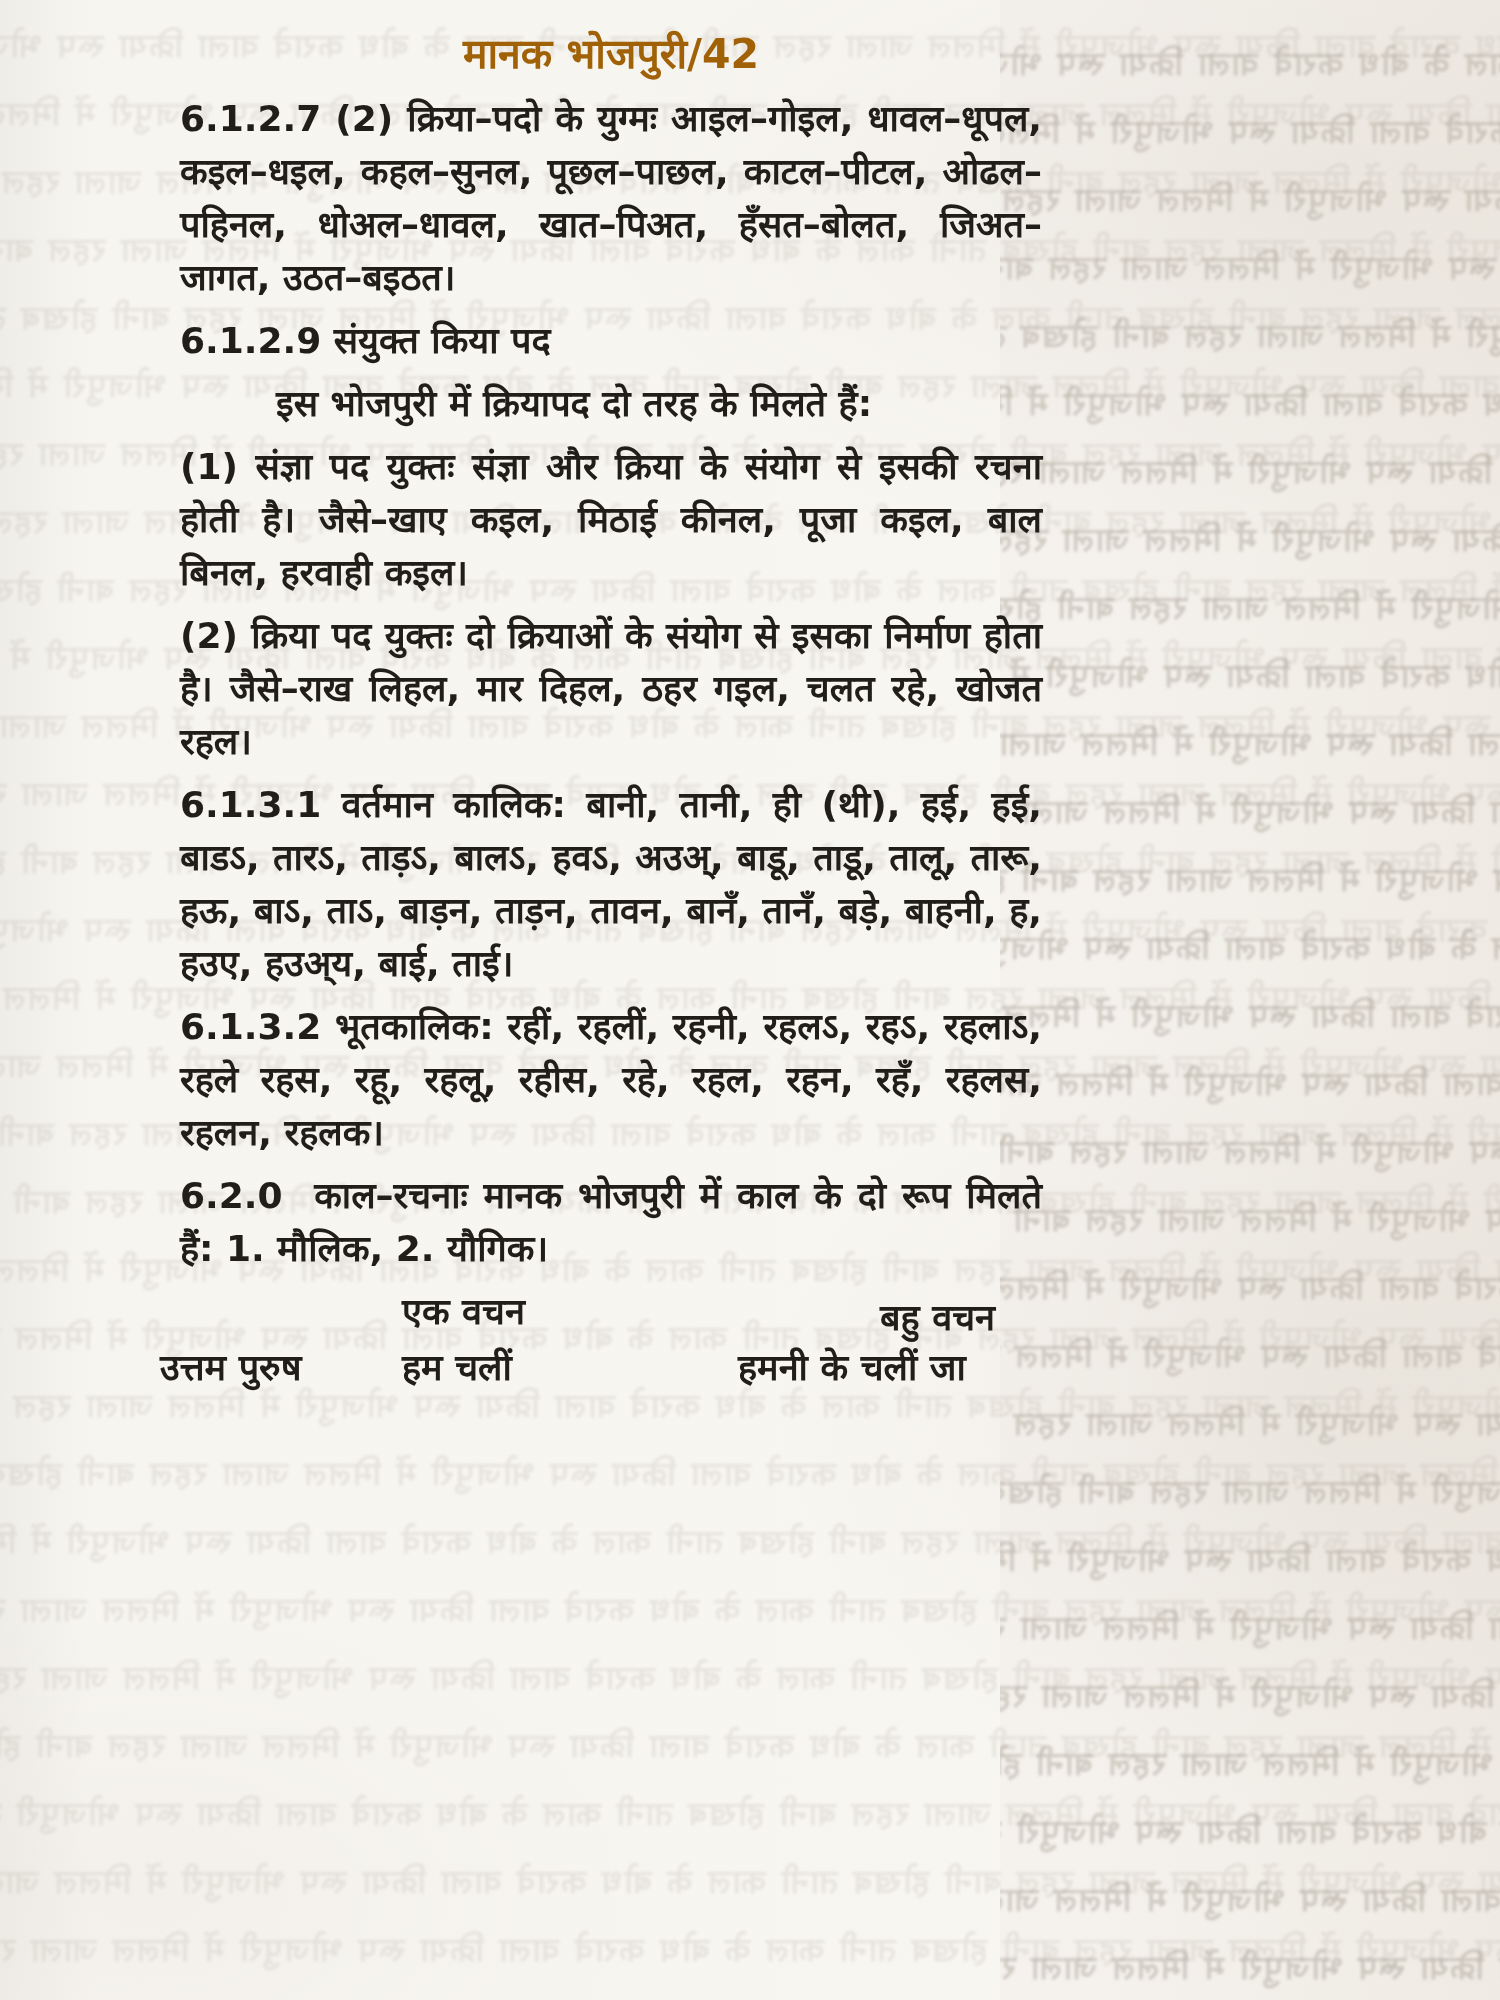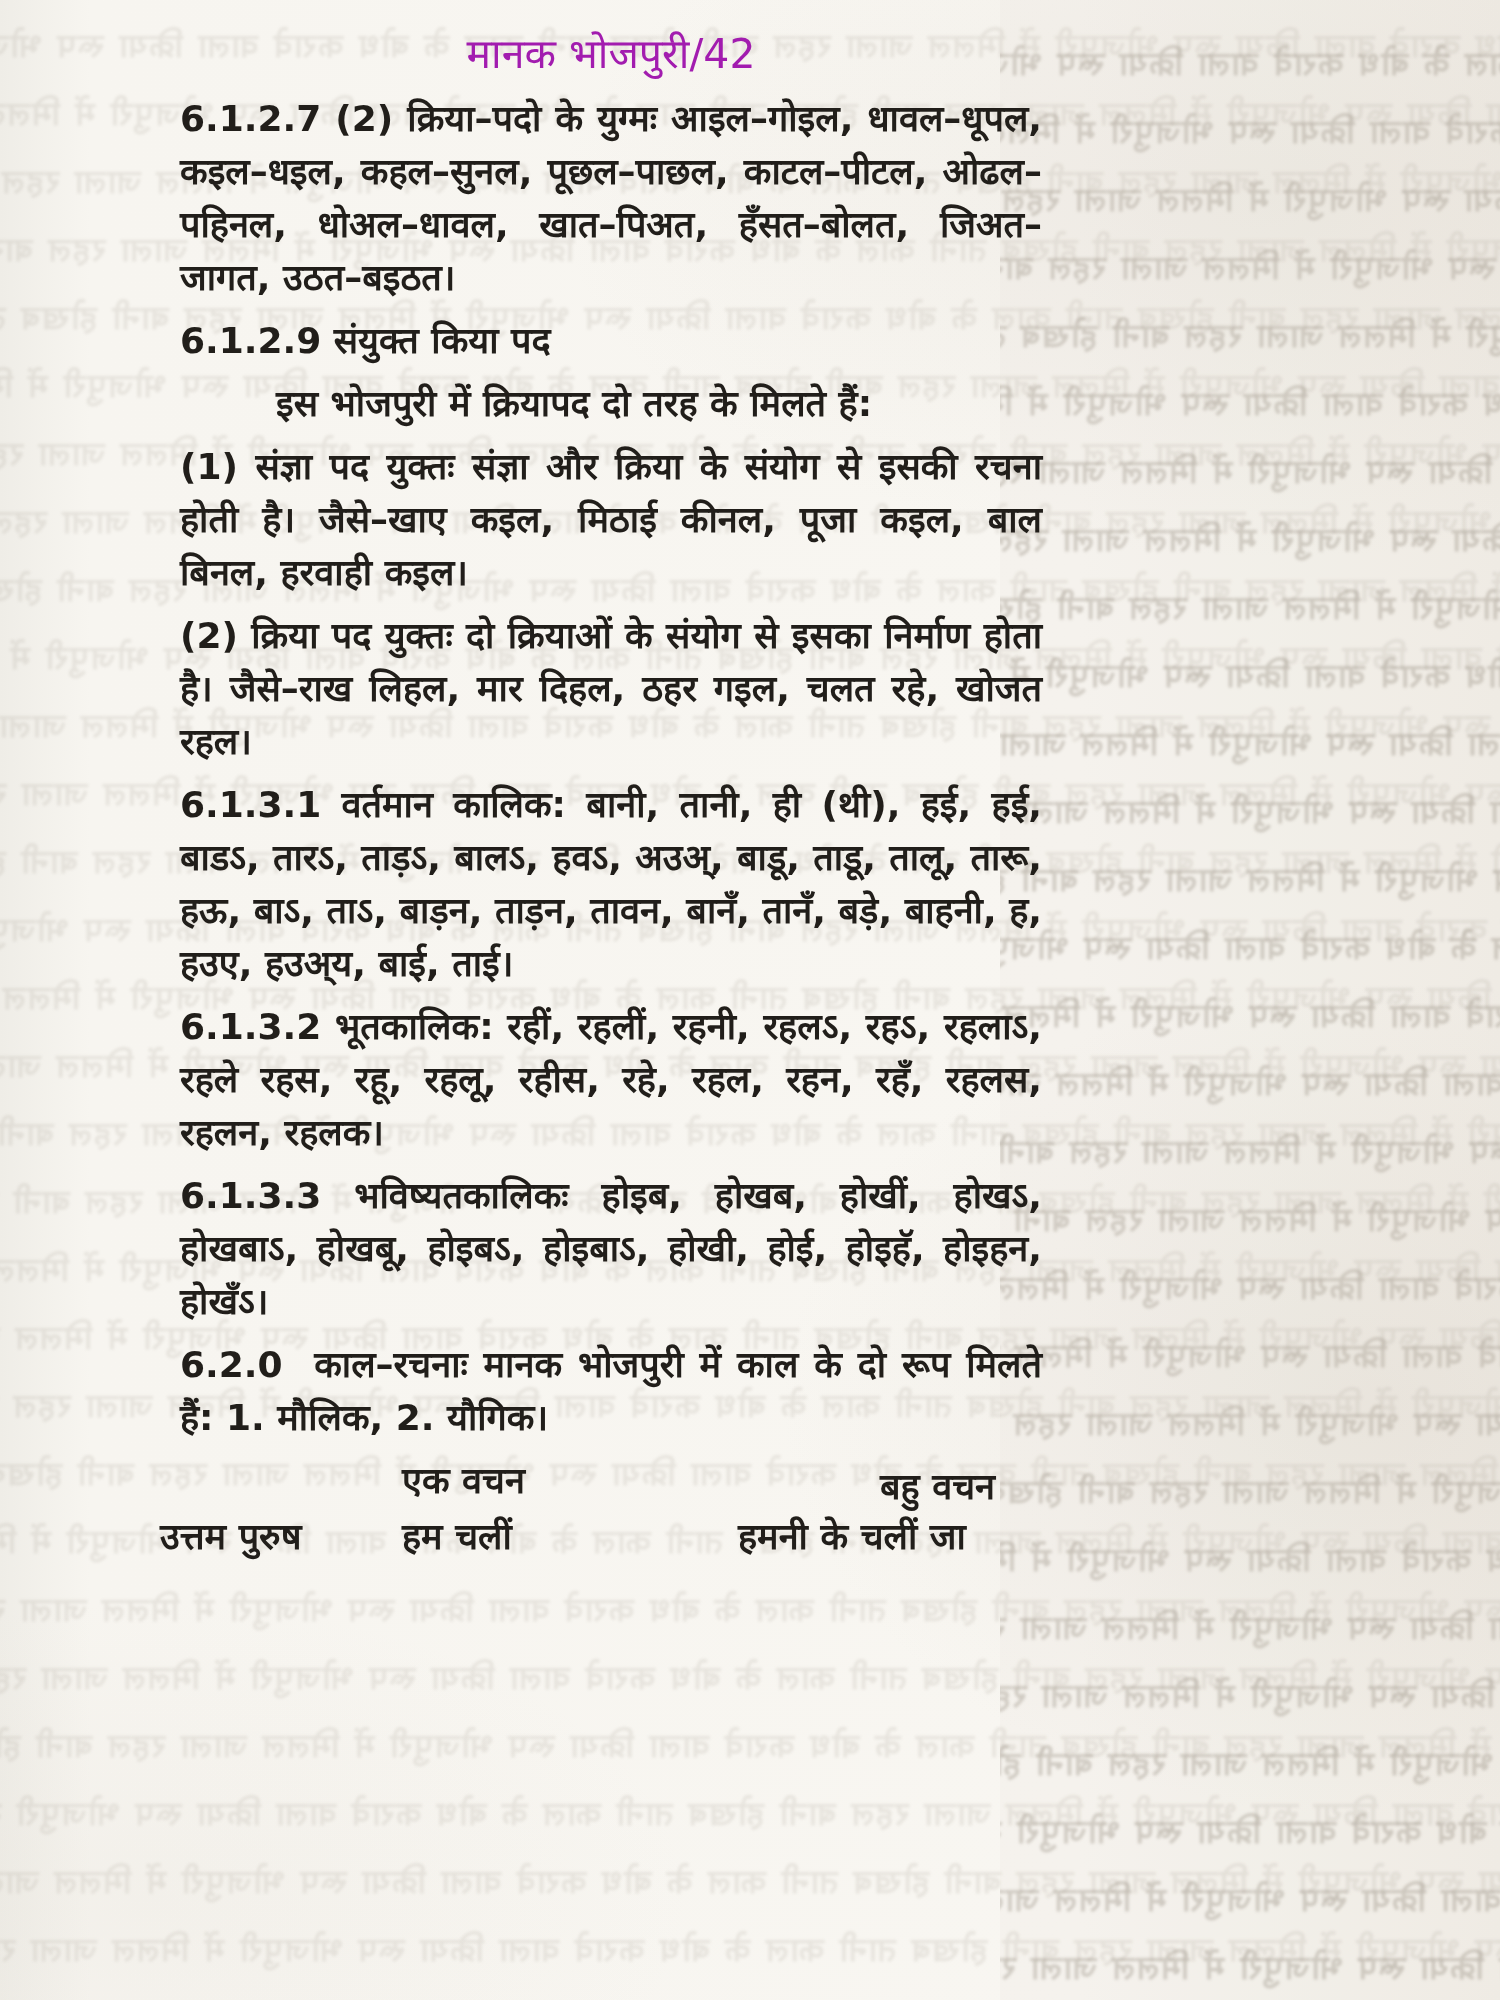--- a/index.html
+++ b/index.html
@@ -41,7 +41,7 @@
   .page-header {
     position: absolute; top: 24px; left: 180px; width: 862px;
     text-align: center;
-    font-size: 41px; font-weight: 400; color: #a21caf;
+    font-size: 41px; font-weight: 700; color: #a16207;
   }
 
   .content {

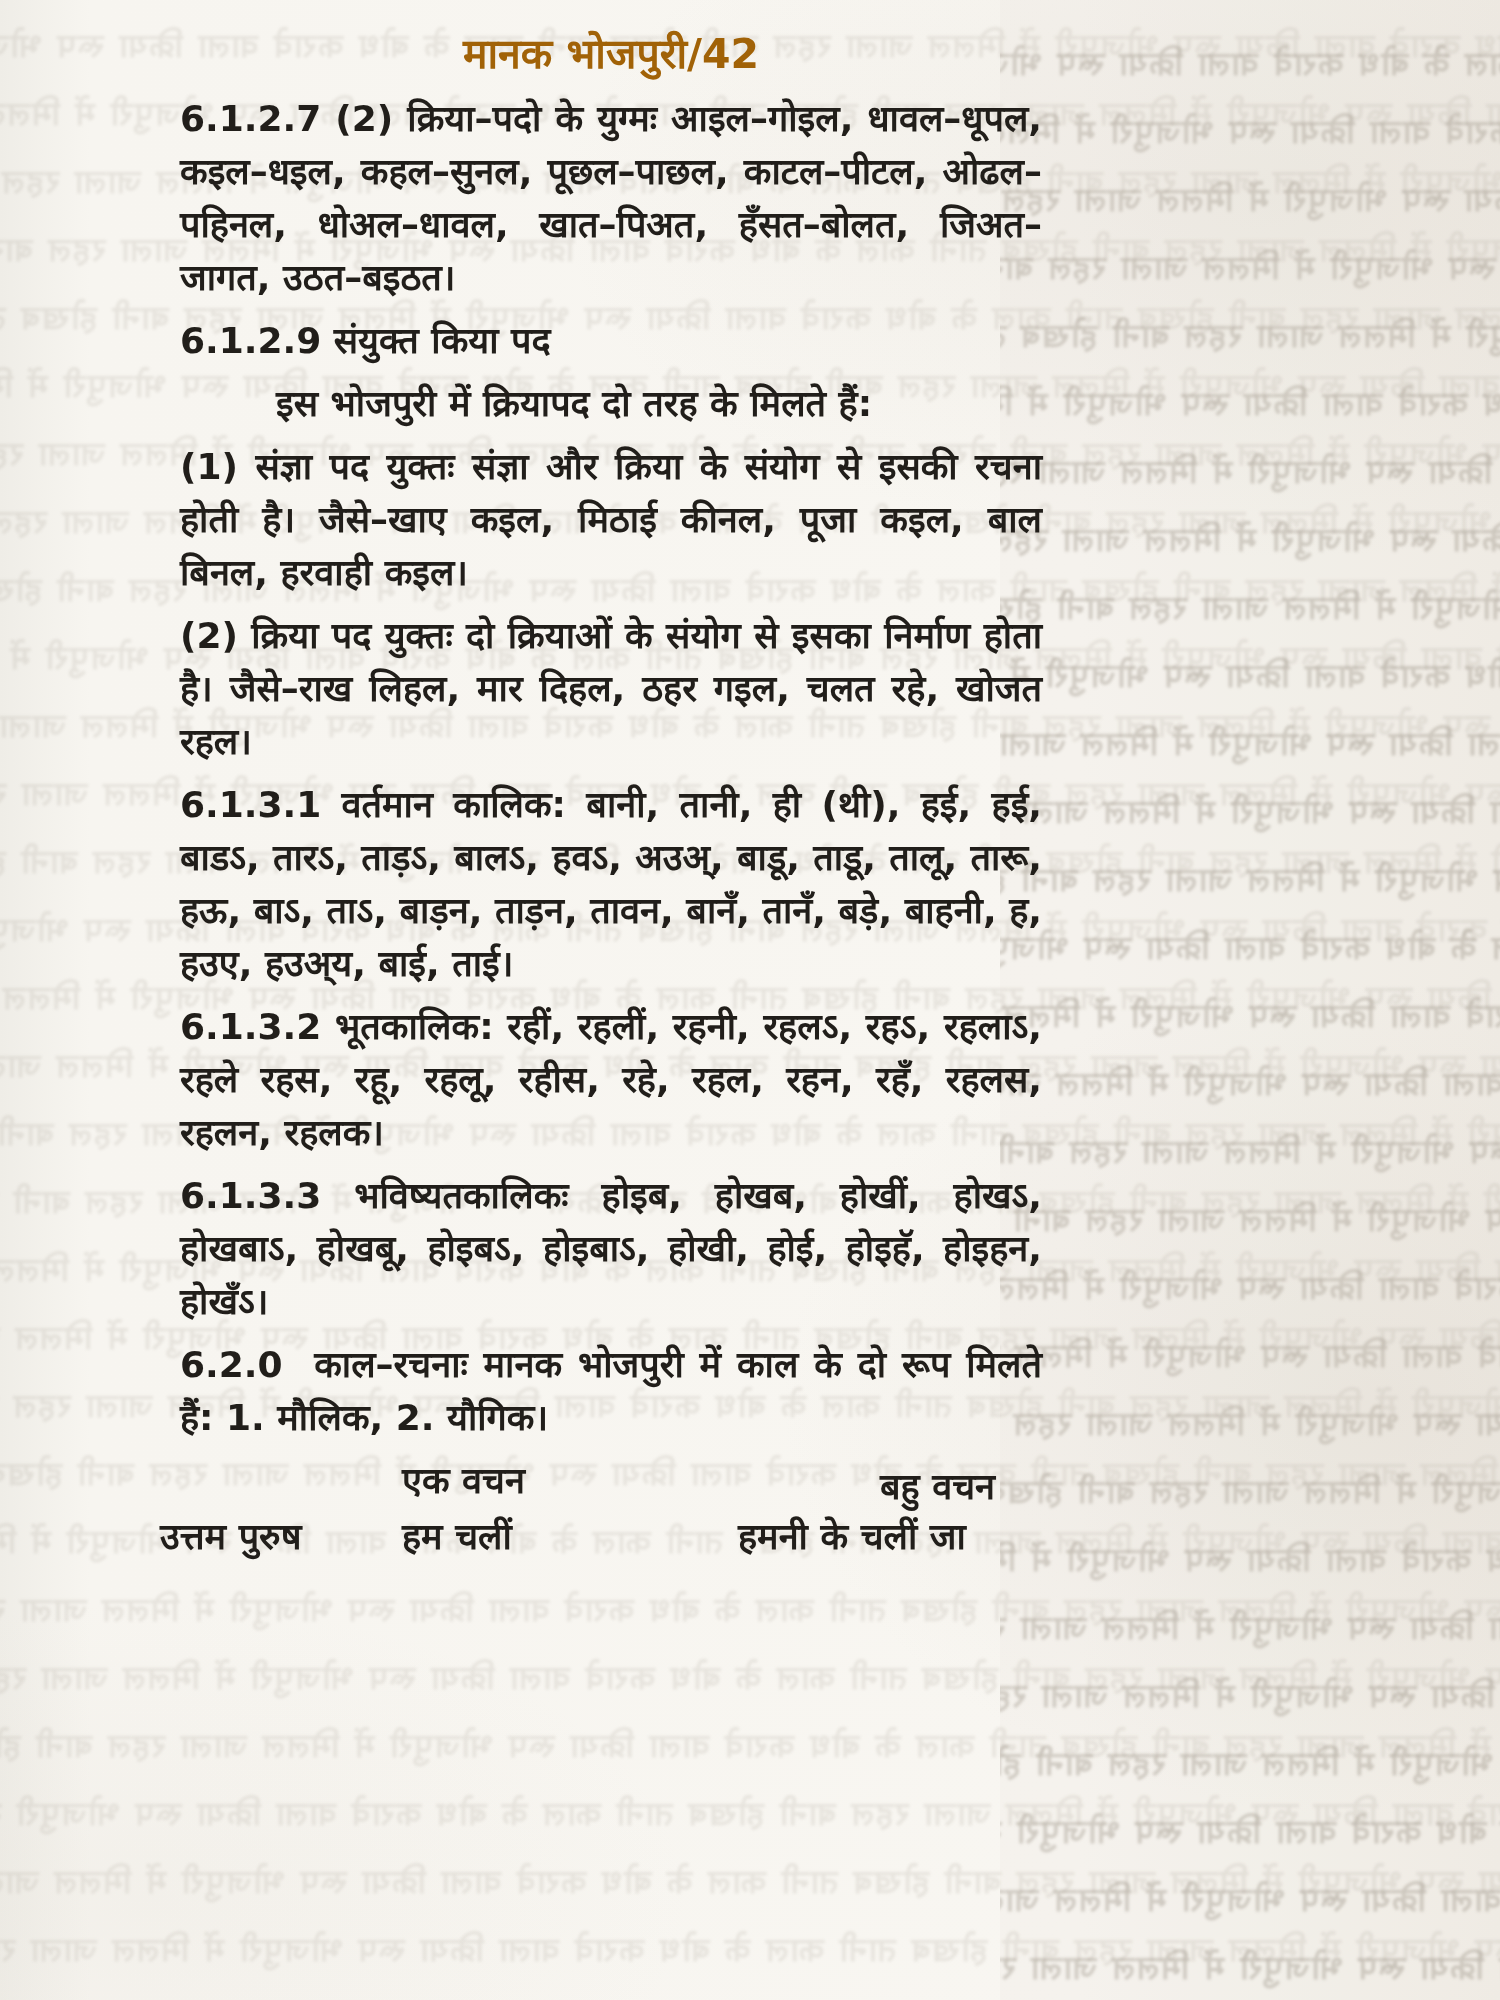--- a/index.html
+++ b/index.html
@@ -143,7 +143,6 @@
   <p class="para">(2) क्रिया पद युक्तः दो क्रियाओं के संयोग से इसका निर्माण होता है। जैसे–राख लिहल, मार दिहल, ठहर गइल, चलत रहे, खोजत रहल।</p>
   <p class="para">6.1.3.1 वर्तमान कालिक: बानी, तानी, ही (थी), हई, हई, बाडऽ, तारऽ, ताड़ऽ, बालऽ, हवऽ, अउअ्, बाडू, ताडू, तालू, तारू, हऊ, बाऽ, ताऽ, बाड़न, ताड़न, तावन, बानँ, तानँ, बड़े, बाहनी, ह, हउए, हउअ्य, बाई, ताई।</p>
   <p class="para">6.1.3.2 भूतकालिक: रहीं, रहलीं, रहनी, रहलऽ, रहऽ, रहलाऽ, रहले रहस, रहू, रहलू, रहीस, रहे, रहल, रहन, रहँ, रहलस, रहलन, रहलक।</p>
-  <p class="para">6.1.3.3 भविष्यतकालिकः होइब, होखब, होखीं, होखऽ, होखबाऽ, होखबू, होइबऽ, होइबाऽ, होखी, होई, होइहॅ, होइहन, होखँऽ।</p>
   <p class="para"><span>6.2.0</span>&nbsp;&nbsp;<span class="u">काल–रचनाः</span> <span>मानक भोजपुरी में काल के दो रूप मिलते हैं: 1. मौलिक, 2. यौगिक।</span></p>
 
   <div class="vachan-table">

